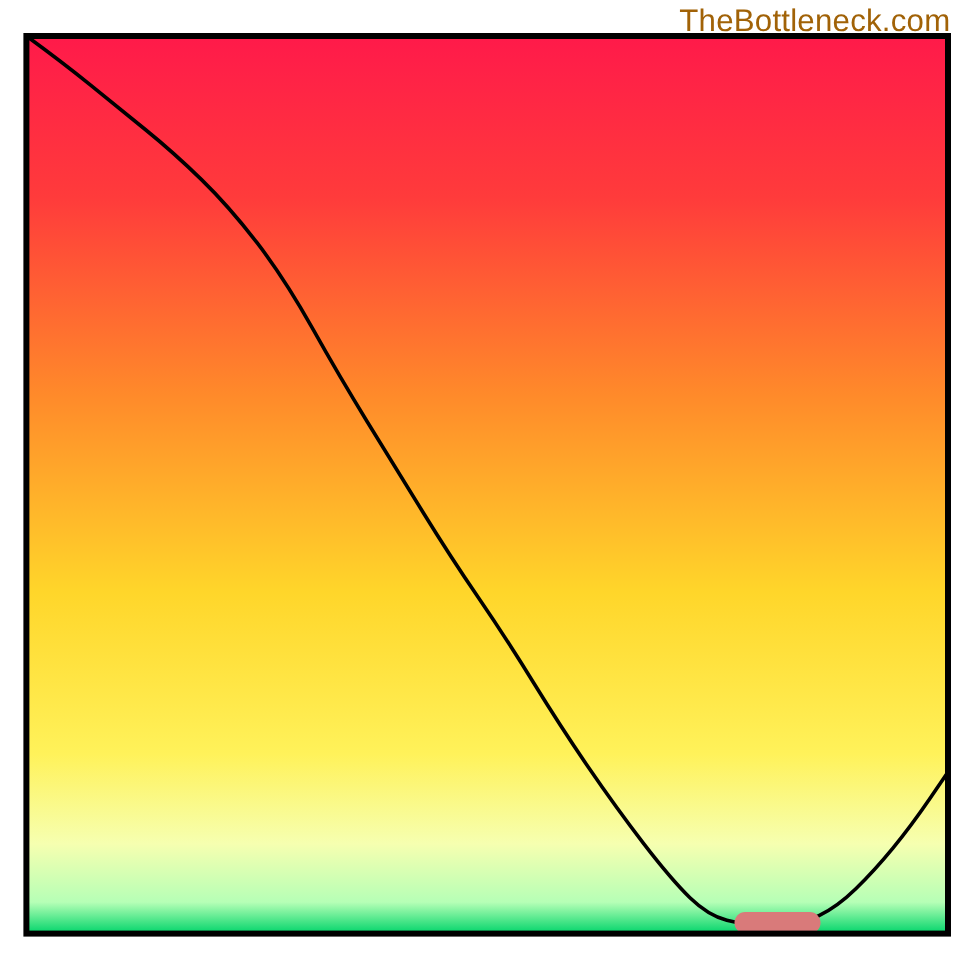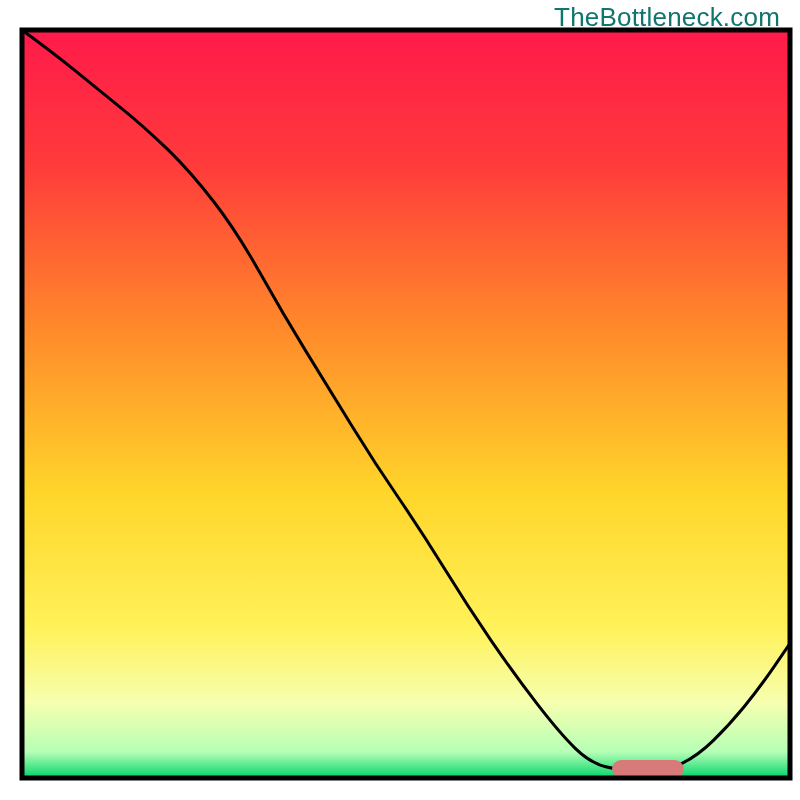--- a/index.html
+++ b/index.html
@@ -18,8 +18,8 @@
   .watermark {
     position: absolute;
     top: 2px;
-    right: 20px;
-    color: #0f766e;
+    right: 8px;
+    color: #a16207;
     font-size: 26px;
     font-weight: 400;
     letter-spacing: 0.2px;

